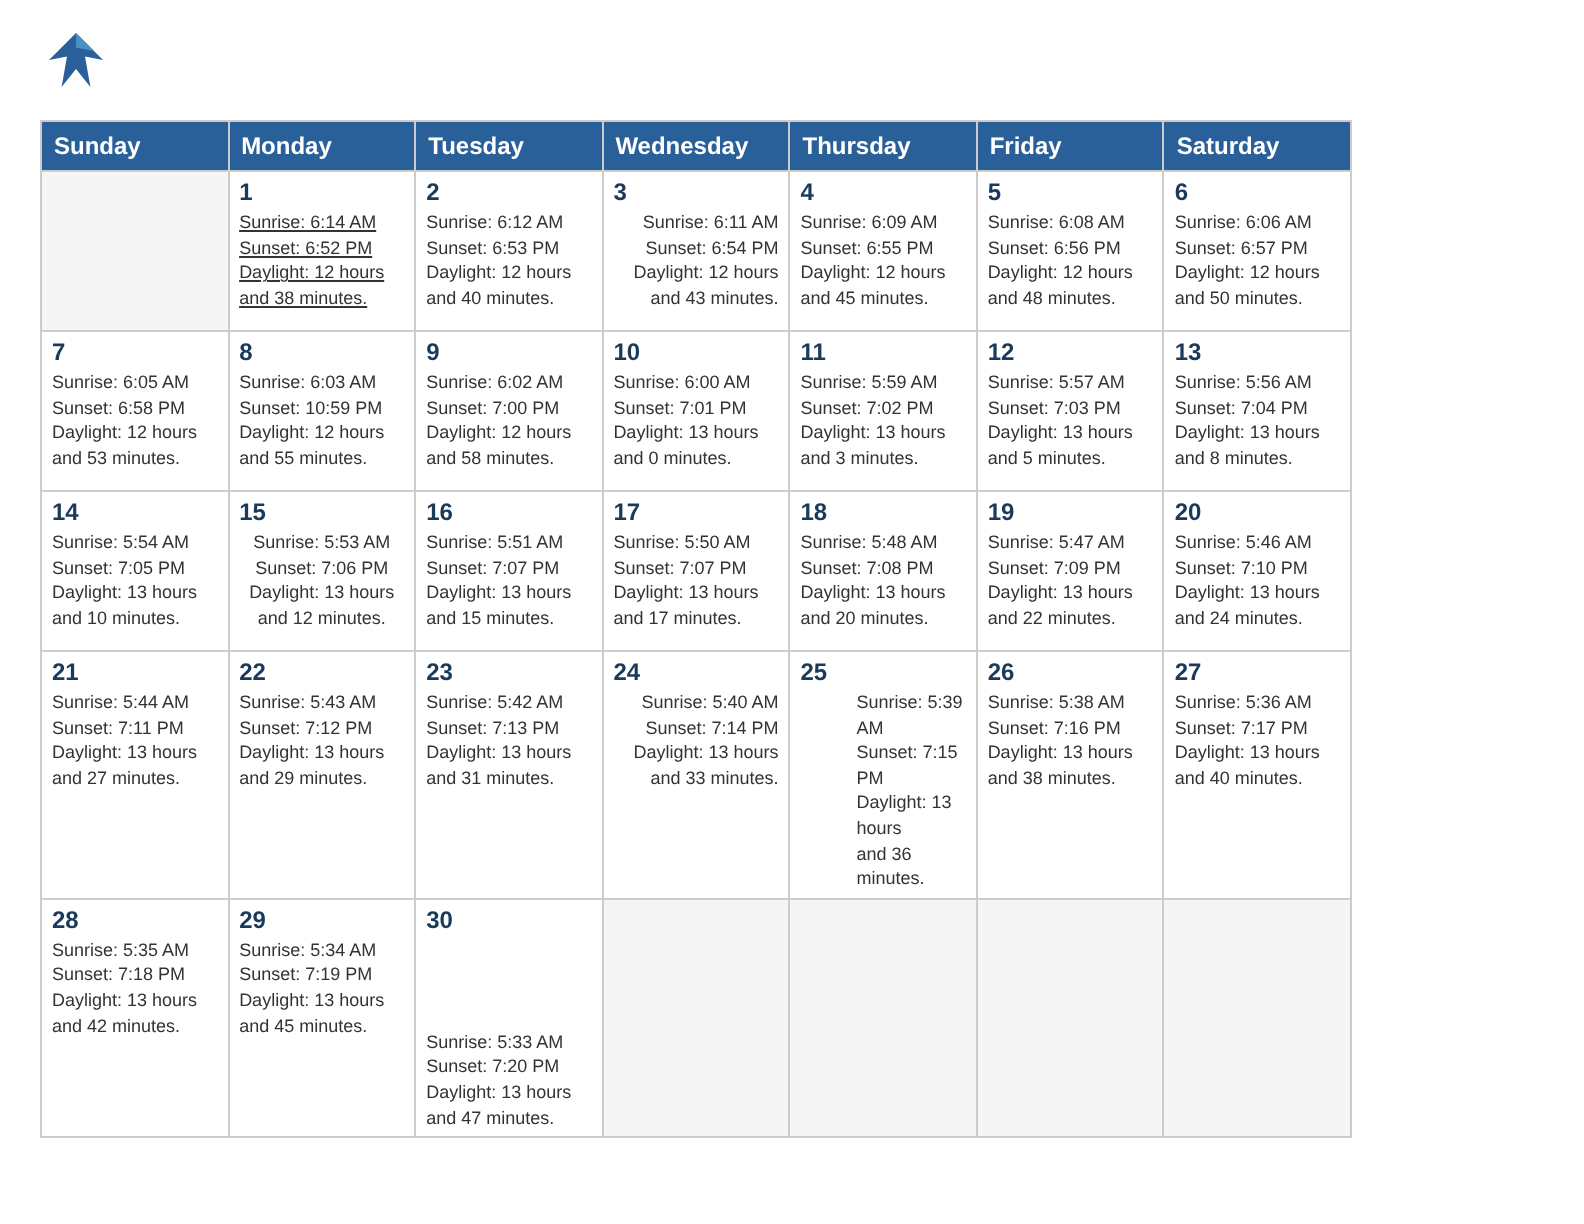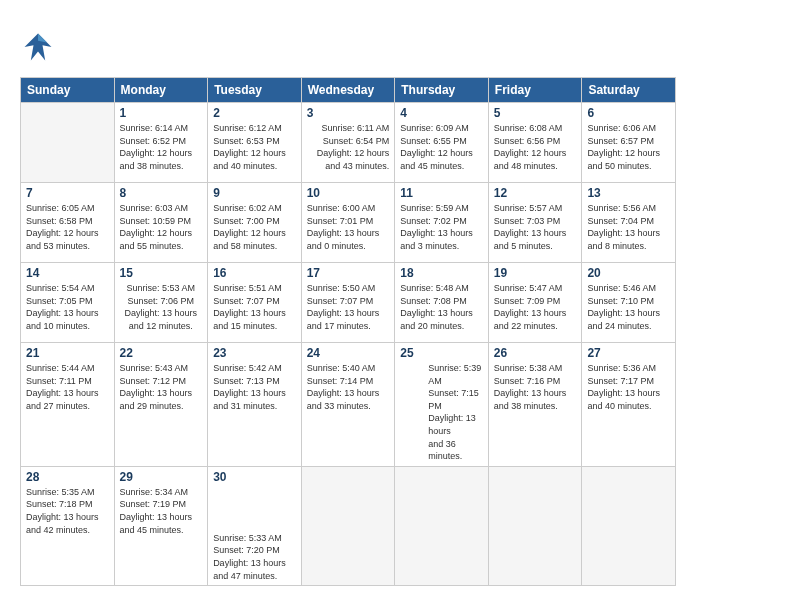--- a/index.html
+++ b/index.html
@@ -12,7 +12,7 @@
     }
     .page {
       width: 696px;
-      padding: 29px 20px 10px 20px;
+      padding: 12px 20px 10px 20px;
     }
     .header {
       display: flex;

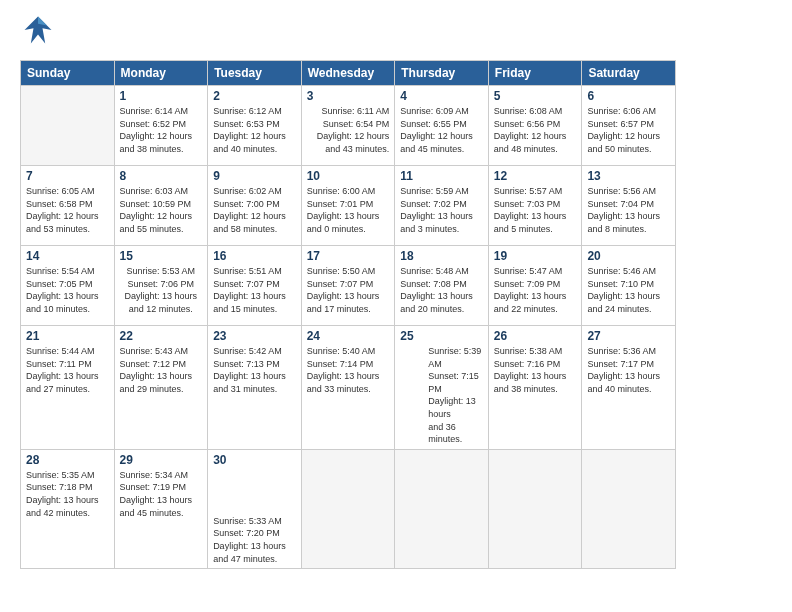--- a/index.html
+++ b/index.html
@@ -136,7 +136,7 @@
           <td class="empty"></td>
           <td>
             <span class="day-num">1</span>
-            <div class="day-info" style="white-space: pre-line;">Sunrise: 6:14 AM
+            <div class="day-info" style="white-space: pre-line; text-decoration: underline;">Sunrise: 6:14 AM
 Sunset: 6:52 PM
 Daylight: 12 hours
 and 38 minutes.</div>

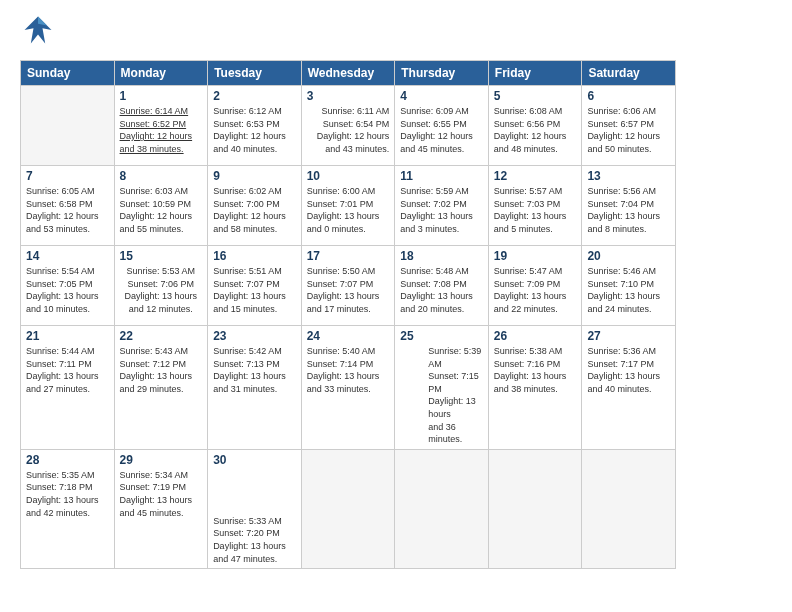--- a/index.html
+++ b/index.html
@@ -303,7 +303,7 @@
           </td>
           <td>
             <span class="day-num">24</span>
-            <div class="day-info" style="white-space: pre-line;">Sunrise: 5:40 AM
+            <div class="day-info" style="white-space: pre-line; text-align: right;">Sunrise: 5:40 AM
 Sunset: 7:14 PM
 Daylight: 13 hours
 and 33 minutes.</div>

